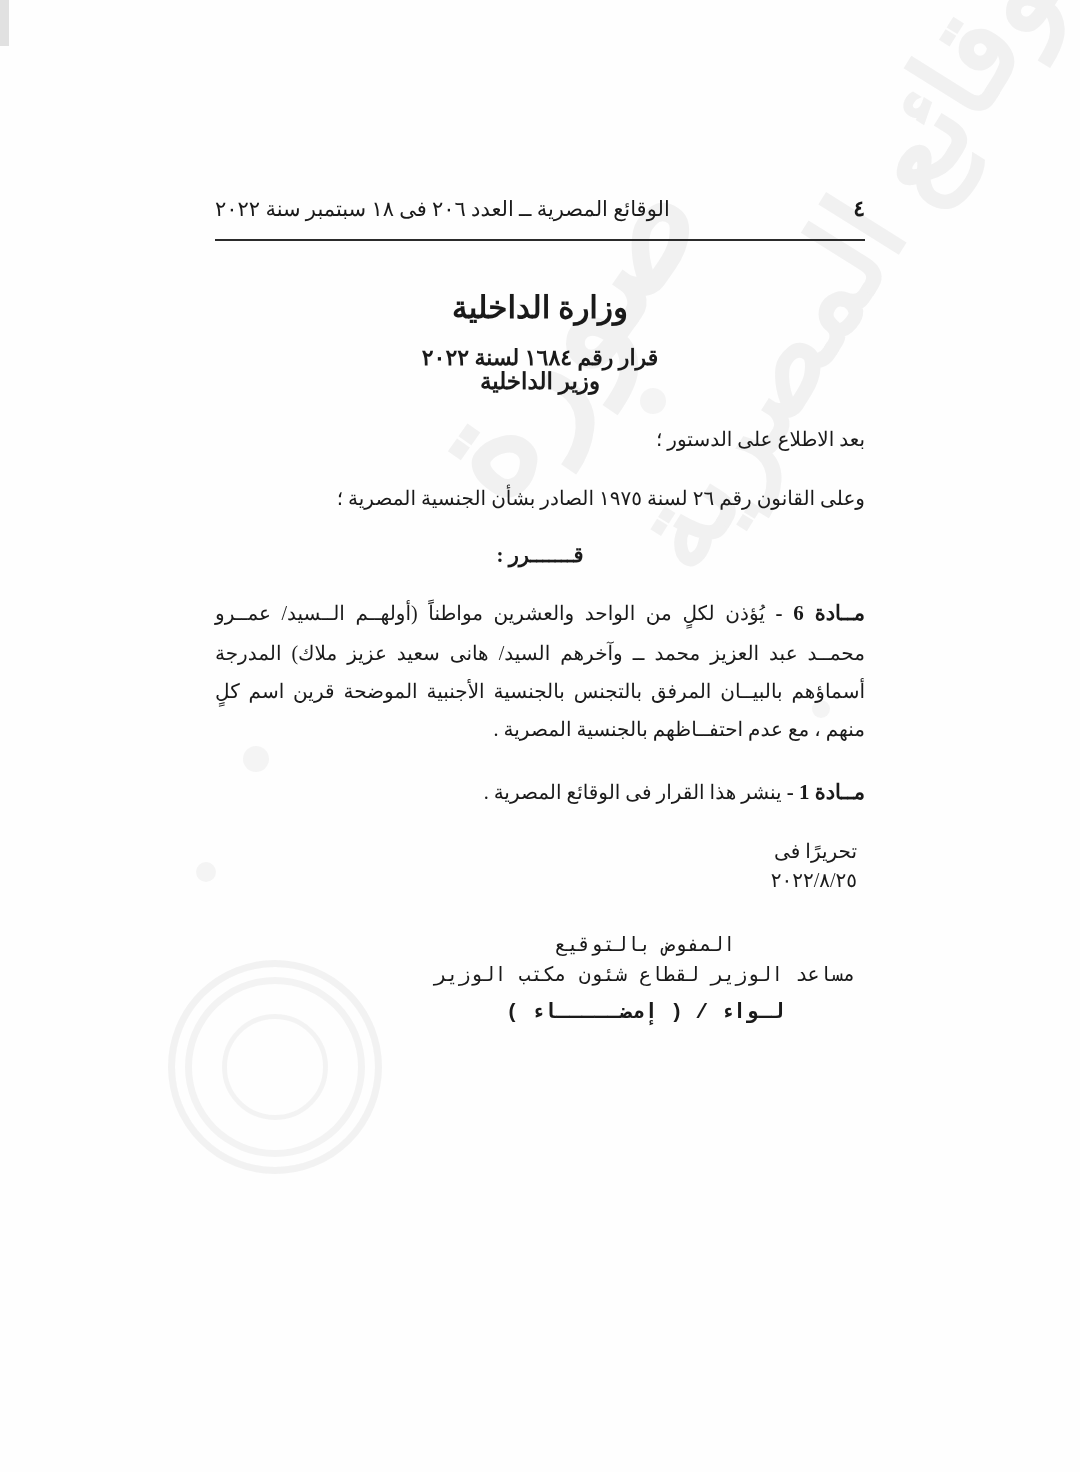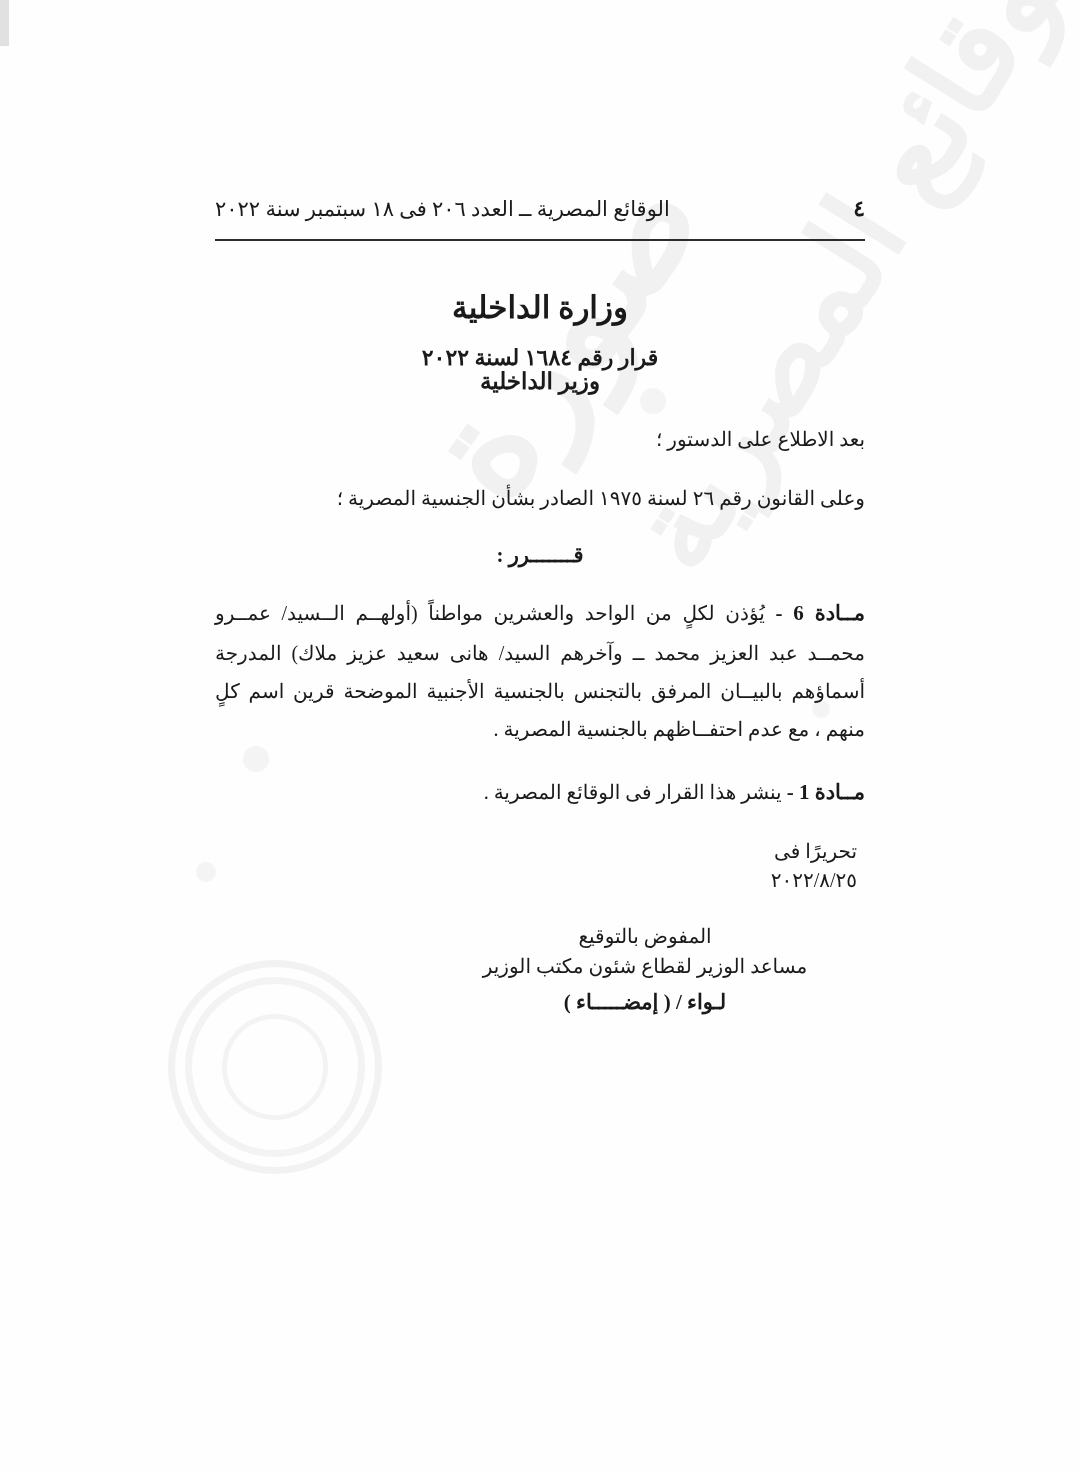--- a/index.html
+++ b/index.html
@@ -216,10 +216,11 @@
   }
 
   .sign-block {
-    margin-top: 31px;
+    margin-top: 41px;
     text-align: center;
     padding-right: 0;
     padding-left: 210px;
+    font-family: Liberation Mono, monospace;
   }
   .sign-block .l1 {
     font-size: 20px;

